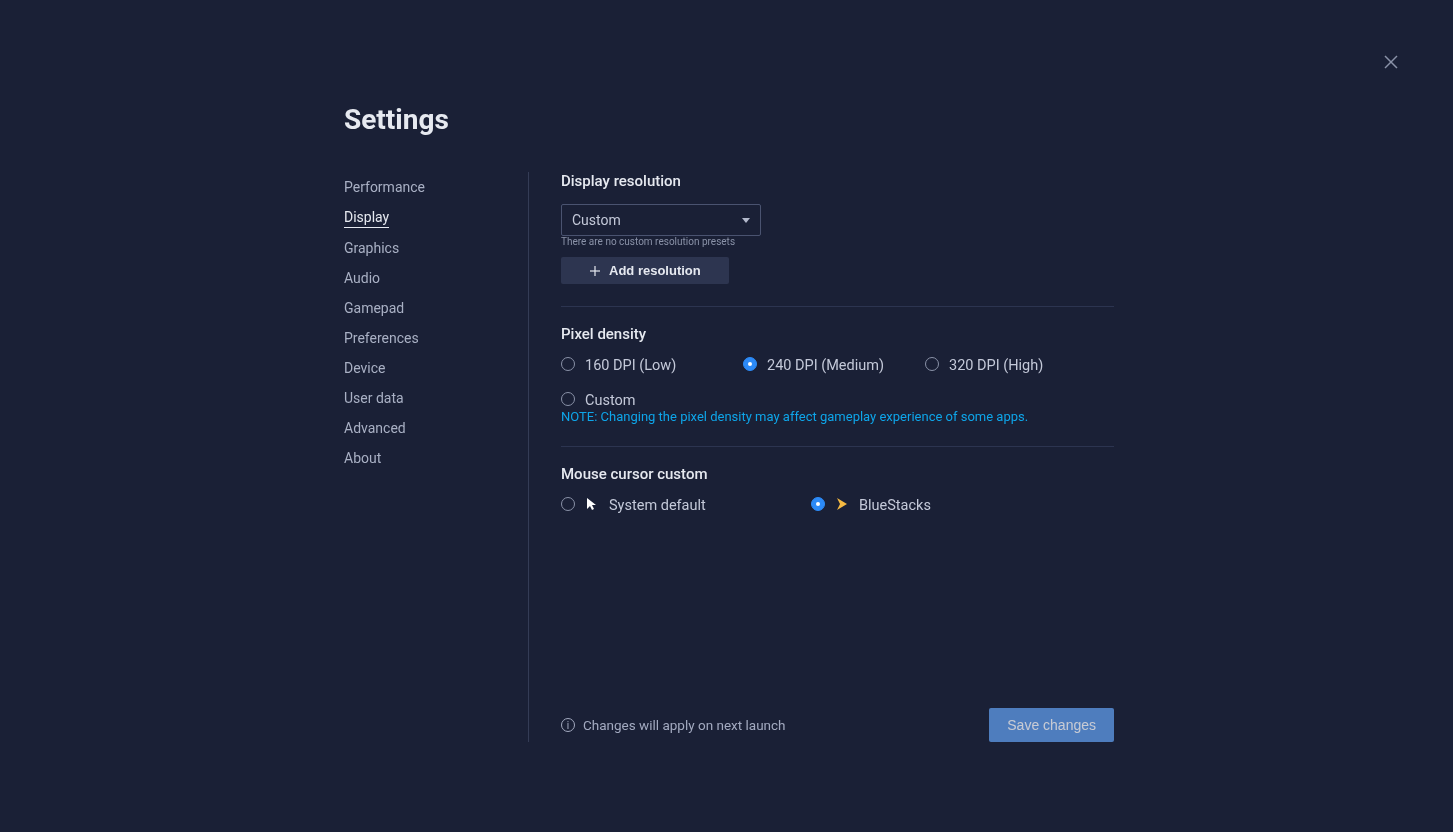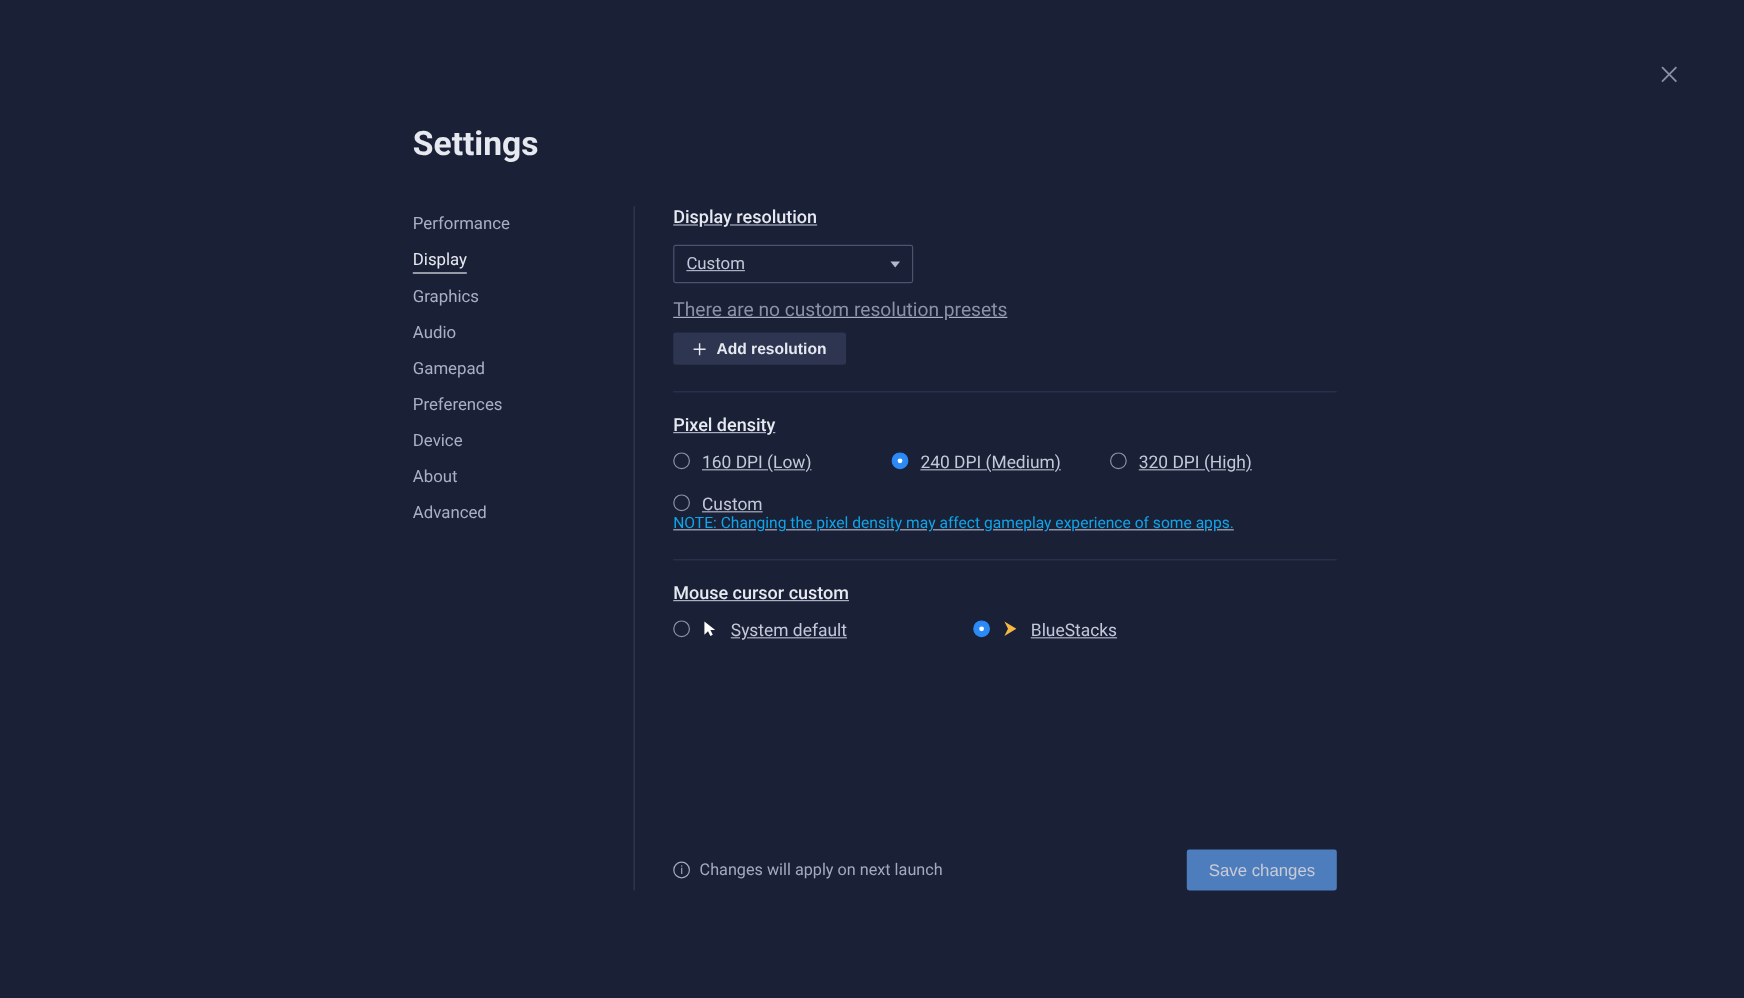--- a/index.html
+++ b/index.html
@@ -65,7 +65,7 @@
     min-height: 570px;
     position: relative;
   }
-  .section { margin-bottom: 22px; text-decoration: underline; }
+  .section { margin-bottom: 22px; }
   .section-title {
     color: #e6e9f0;
     font-size: 15px;

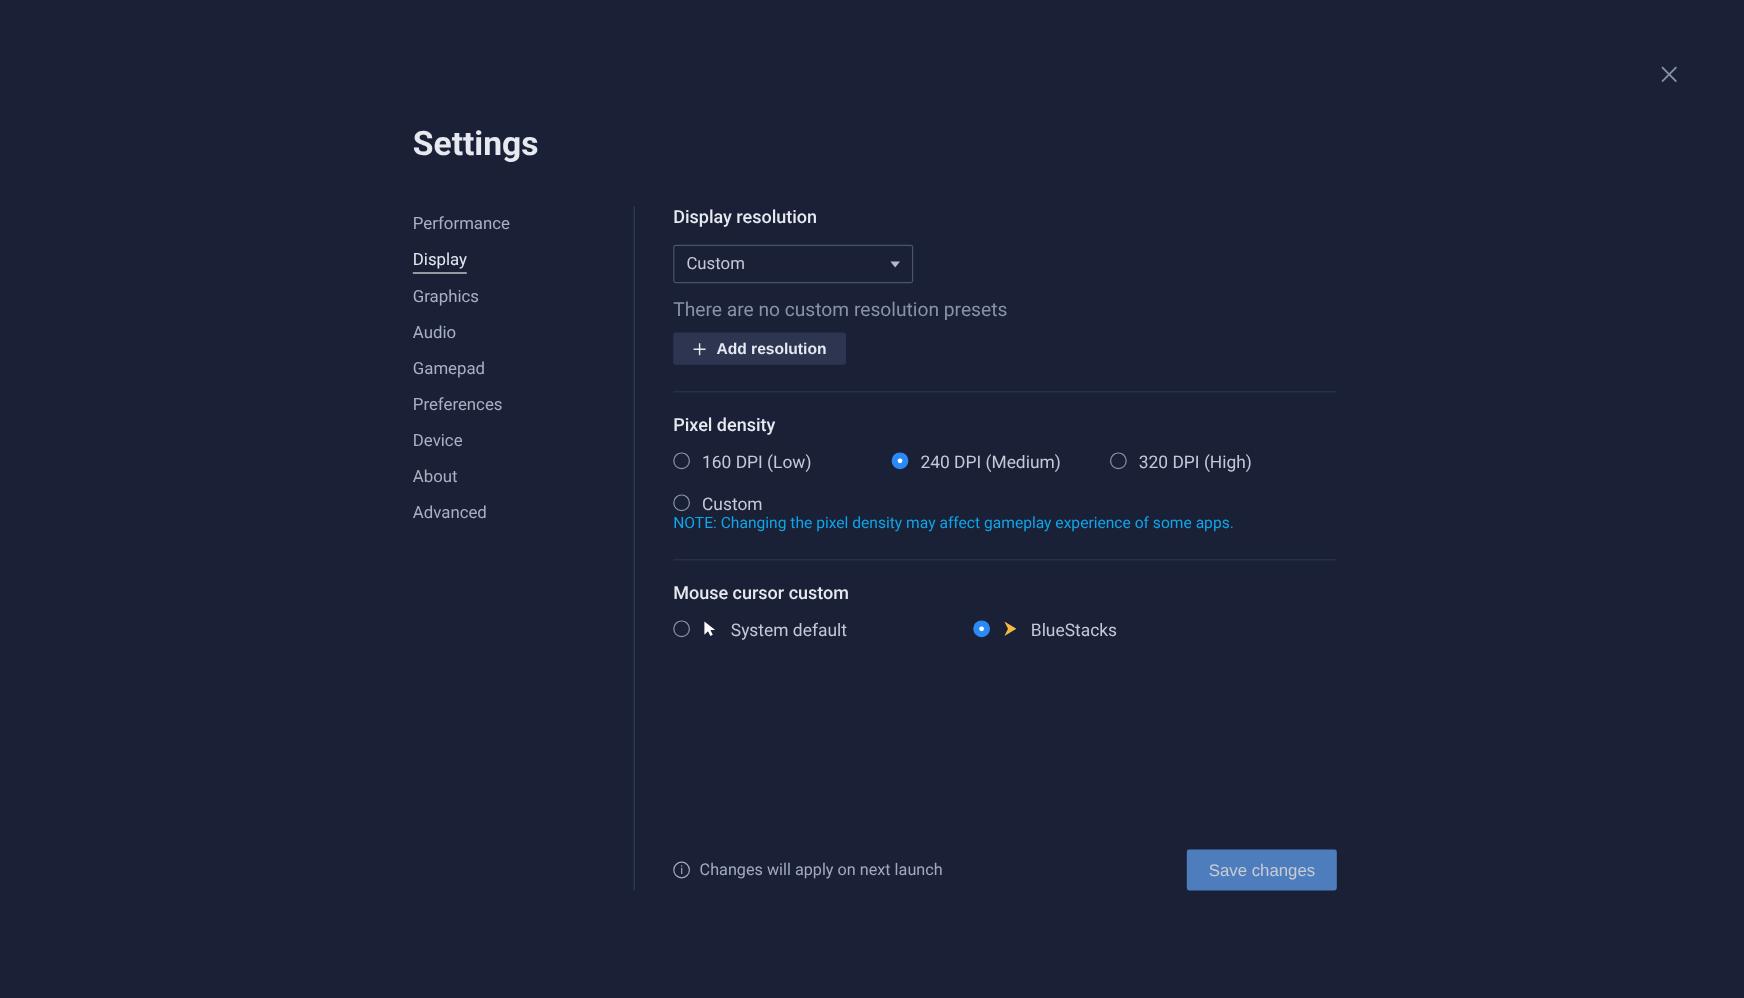--- a/index.html
+++ b/index.html
@@ -94,8 +94,8 @@
   }
   .helper-text {
     color: #8a92a8;
-    font-size: 16px;
-    margin-top: 12px;
+    font-size: 10px;
+    margin-top: 0;
   }
   .add-btn {
     margin-top: 10px;

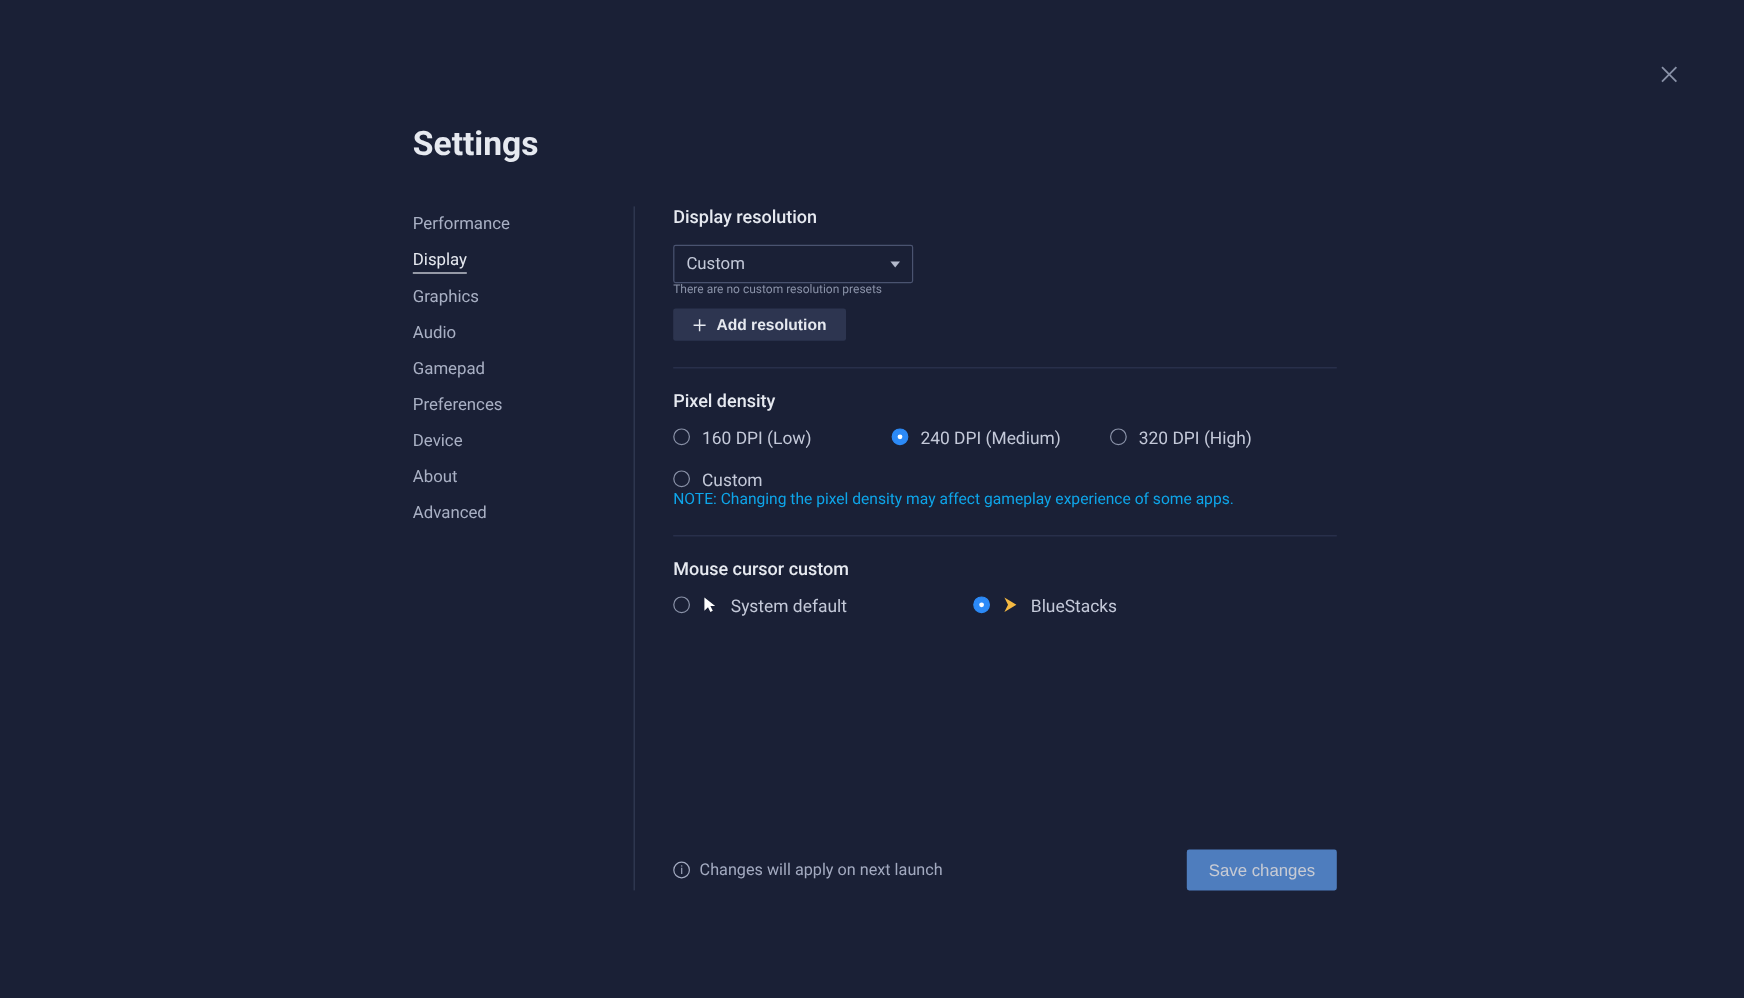--- a/index.html
+++ b/index.html
@@ -104,7 +104,7 @@
     color: #e6e9f0;
     font-size: 13px;
     font-weight: 600;
-    padding: 6px 16px;
+    padding: 6px 28px;
     display: inline-flex;
     align-items: center;
     gap: 8px;

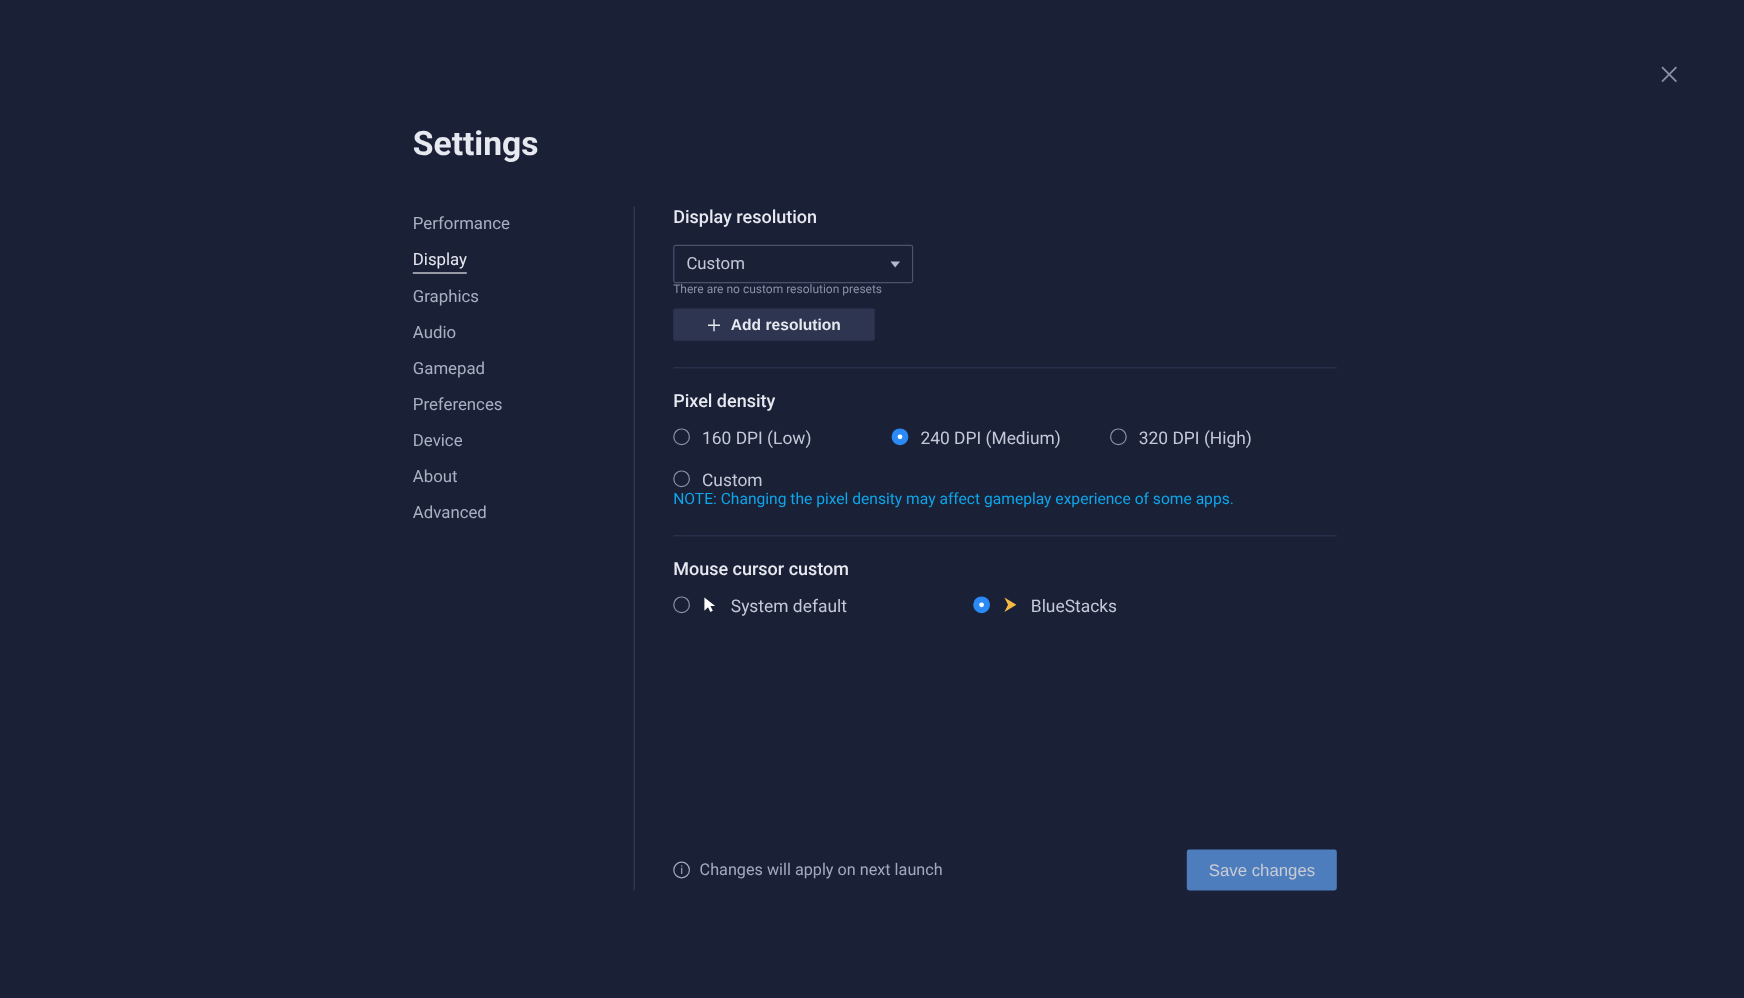--- a/index.html
+++ b/index.html
@@ -221,6 +221,7 @@
       <div class="row"><span class="sidebar-item">Gamepad</span></div>
       <div class="row"><span class="sidebar-item">Preferences</span></div>
       <div class="row"><span class="sidebar-item">Device</span></div>
+      <div class="row"><span class="sidebar-item">User data</span></div>
       <div class="row"><span class="sidebar-item">About</span></div>
       <div class="row"><span class="sidebar-item">Advanced</span></div>
     </nav>

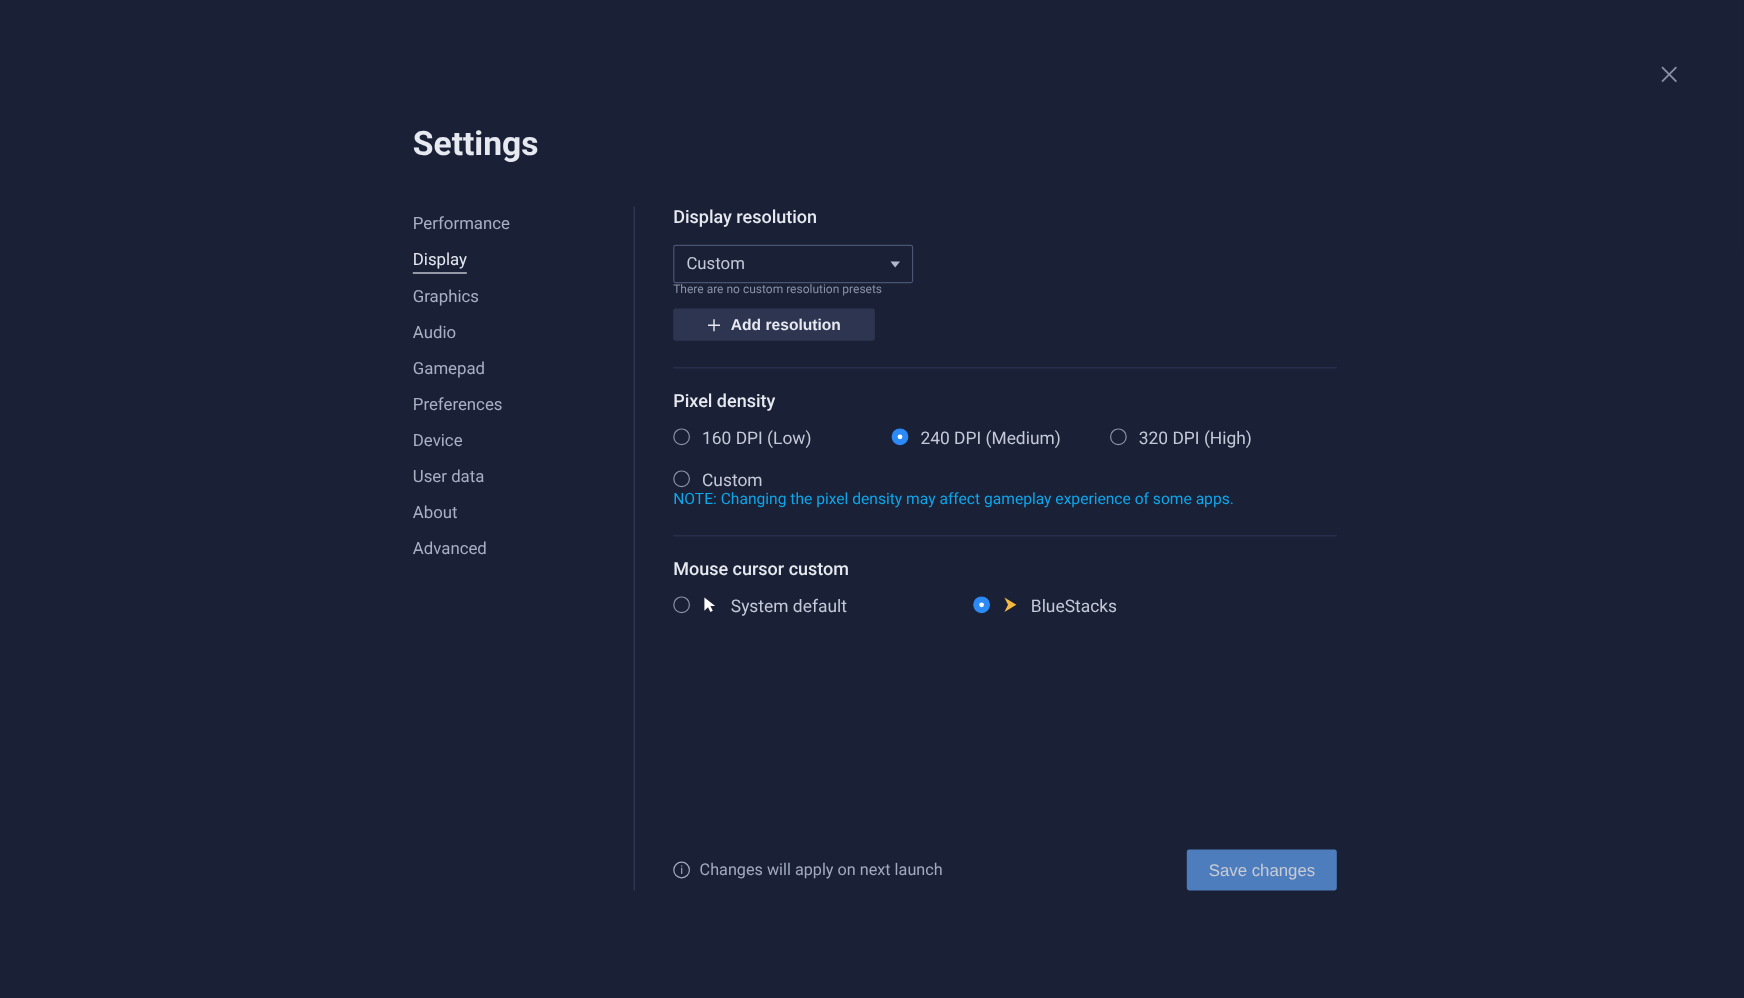--- a/index.html
+++ b/index.html
@@ -222,8 +222,8 @@
       <div class="row"><span class="sidebar-item">Preferences</span></div>
       <div class="row"><span class="sidebar-item">Device</span></div>
       <div class="row"><span class="sidebar-item">User data</span></div>
+      <div class="row"><span class="sidebar-item">Advanced</span></div>
       <div class="row"><span class="sidebar-item">About</span></div>
-      <div class="row"><span class="sidebar-item">Advanced</span></div>
     </nav>
 
     <div class="content">

